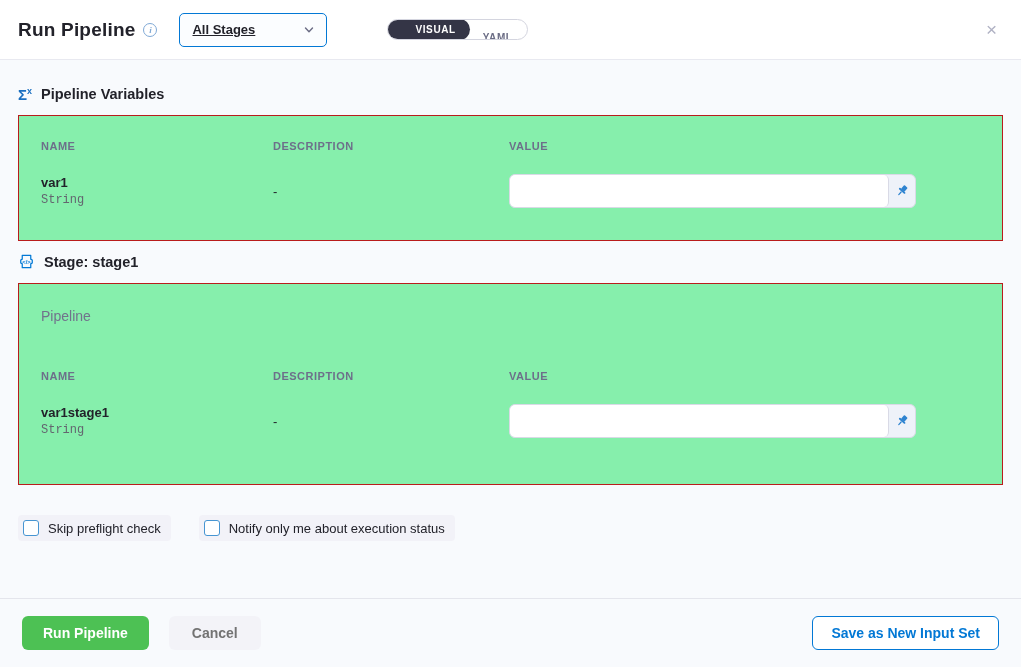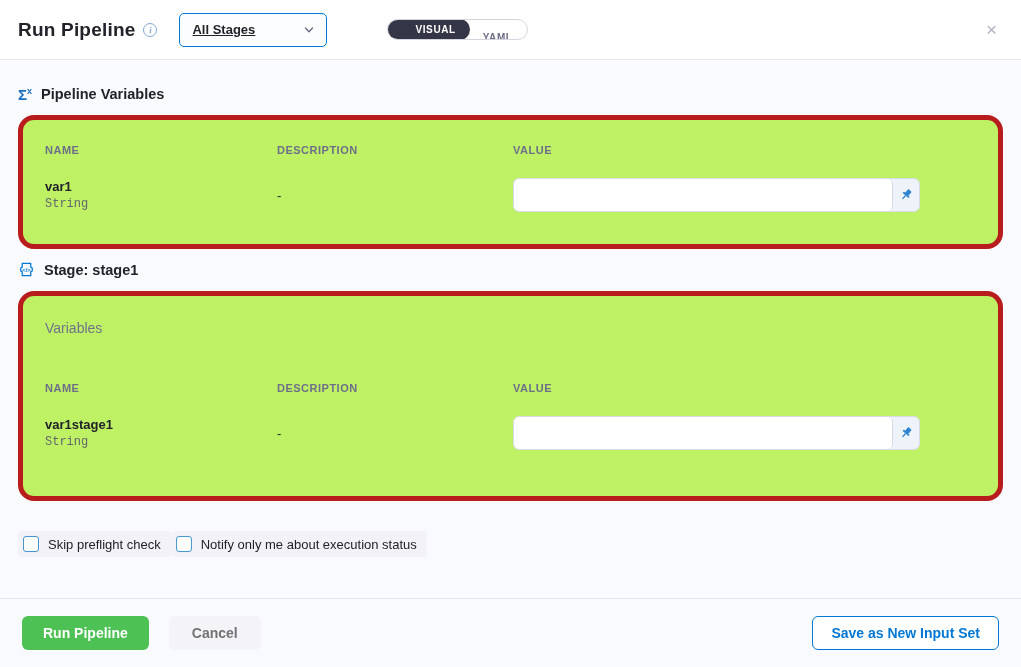--- a/index.html
+++ b/index.html
@@ -36,7 +36,7 @@
   .sigma sup { font-size:9px; font-weight:bold; }
   .stage-ic { width:17px; height:17px; display:block; }
 
-  .card { background:#bef264; border:5px solid #b91c1c; border-radius:16px; margin-top:13px; padding:24px 22px 26px; }
+  .card { background:#86efac; border:1px solid #b91c1c; border-radius:0; margin-top:13px; padding:24px 22px 26px; }
   .card-sub { font-size:14px; color:#71738c; margin-bottom:46px; }
 
   .var-table { display:grid; grid-template-columns:232px 236px 1fr; align-items:center; }

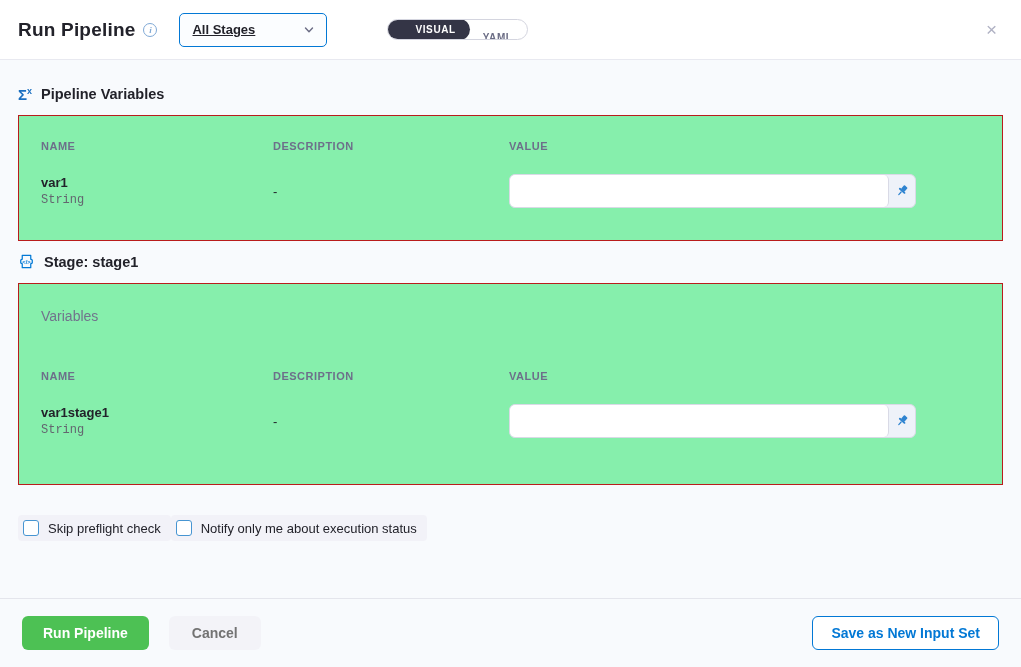--- a/index.html
+++ b/index.html
@@ -135,7 +135,7 @@
     </div>
 
     <div class="card" style="padding-bottom:46px;">
-      <div class="card-sub">Variables</div>
+      <div class="card-sub">Pipeline</div>
       <div class="var-table">
         <span class="th">NAME</span>
         <span class="th">DESCRIPTION</span>

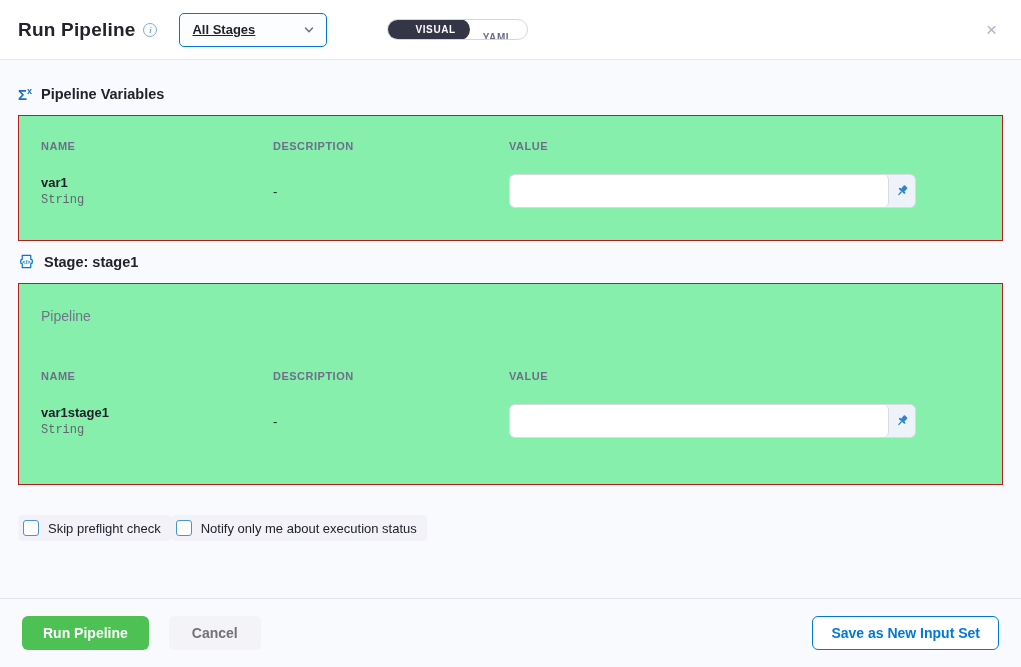--- a/index.html
+++ b/index.html
@@ -53,7 +53,7 @@
                        font-family:"Liberation Sans", sans-serif; }
   .pin-btn { flex:0 0 26px; display:flex; align-items:center; justify-content:center; cursor:pointer; }
 
-  .checks { display:flex; align-items:center; gap:0; margin-top:30px; }
+  .checks { display:flex; align-items:center; gap:28px; margin-top:30px; }
   .check-item { display:flex; align-items:center; gap:9px; background:#f2f2f8; border-radius:4px;
                 padding:5px 10px 5px 5px; cursor:pointer; }
   .cbox { width:16px; height:16px; border:1.5px solid #4795d2; border-radius:3px; background:#fff; }

